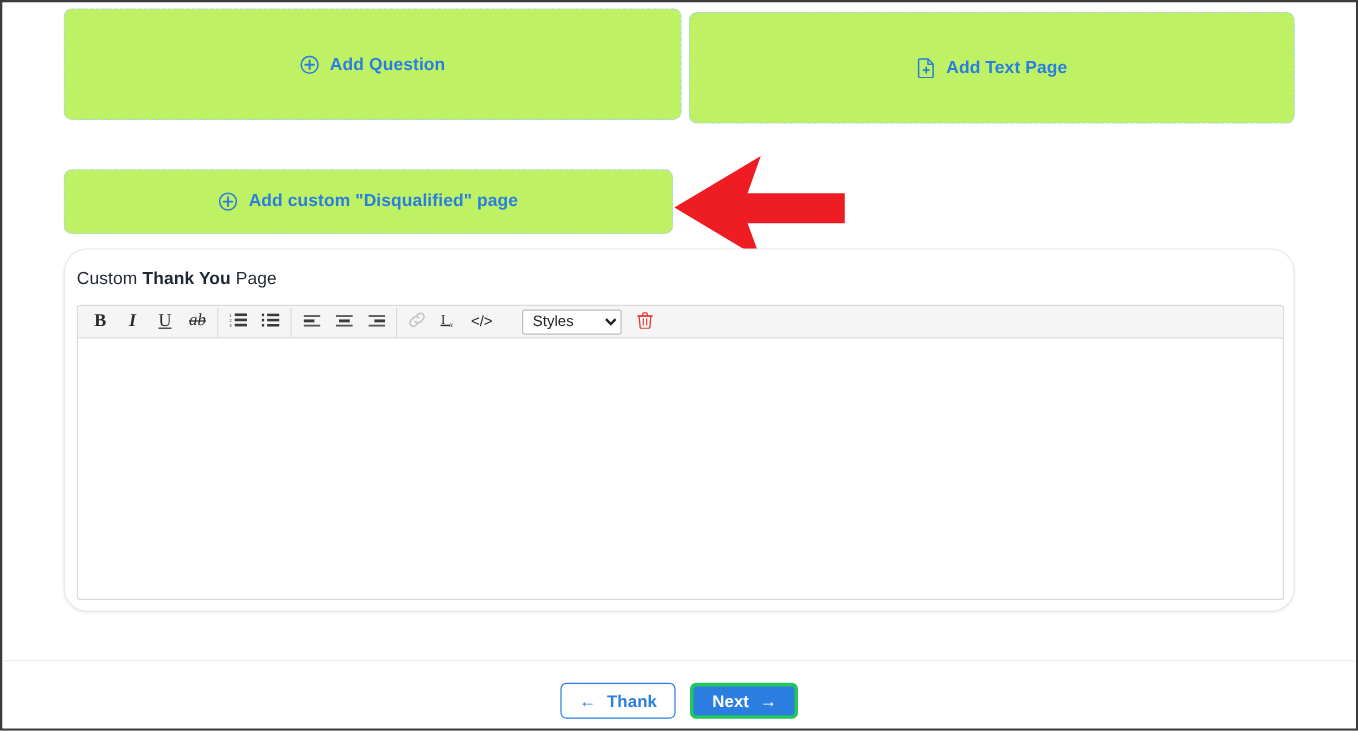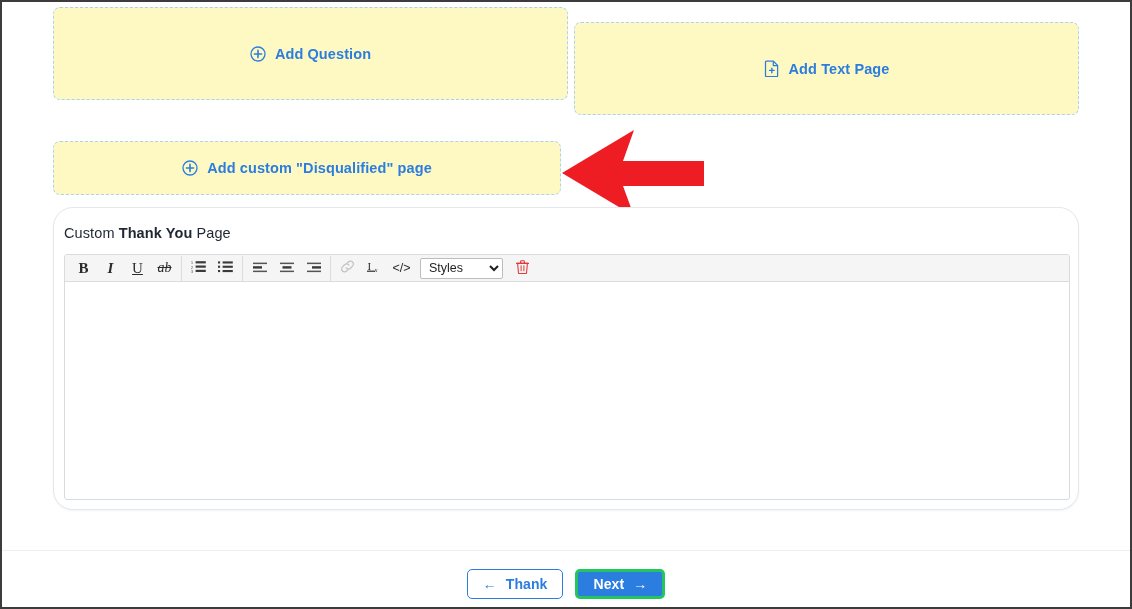--- a/index.html
+++ b/index.html
@@ -40,7 +40,7 @@
   .dashed-btn {
     border: 1px dashed #a9d2f3;
     border-radius: 7px;
-    background: #fef9c3;
+    background: #bef264;
     display: flex;
     align-items: center;
     justify-content: center;

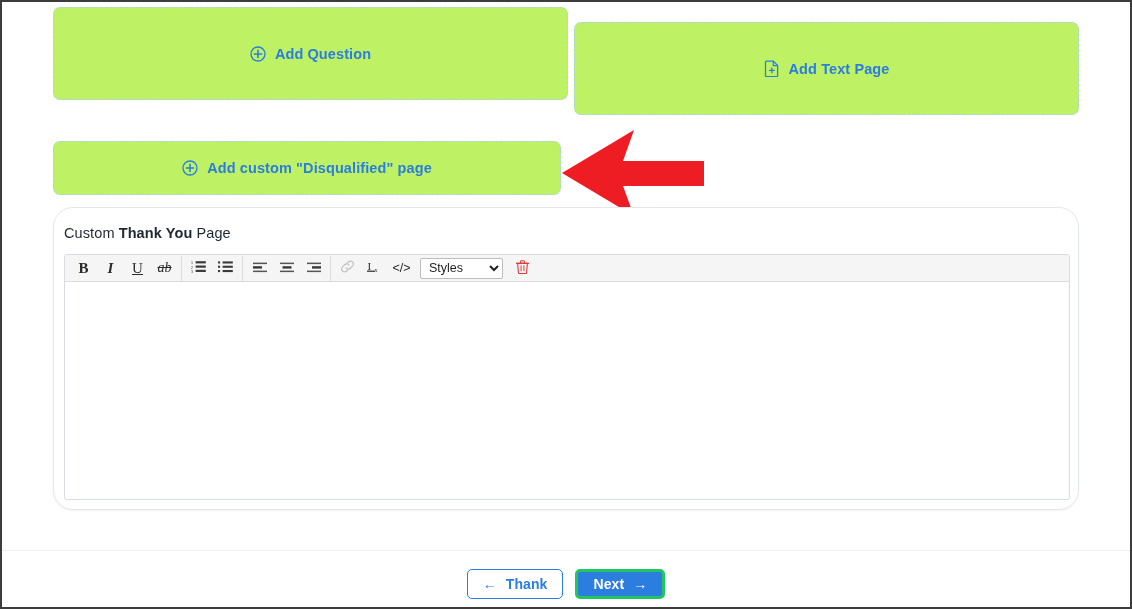--- a/index.html
+++ b/index.html
@@ -60,7 +60,7 @@
   }
   #btn-add-text-page {
     position: absolute;
-    left: 572px; top: 20px;
+    left: 572px; top: 8px;
     width: 505px; height: 93px;
   }
   #btn-add-disqualified {

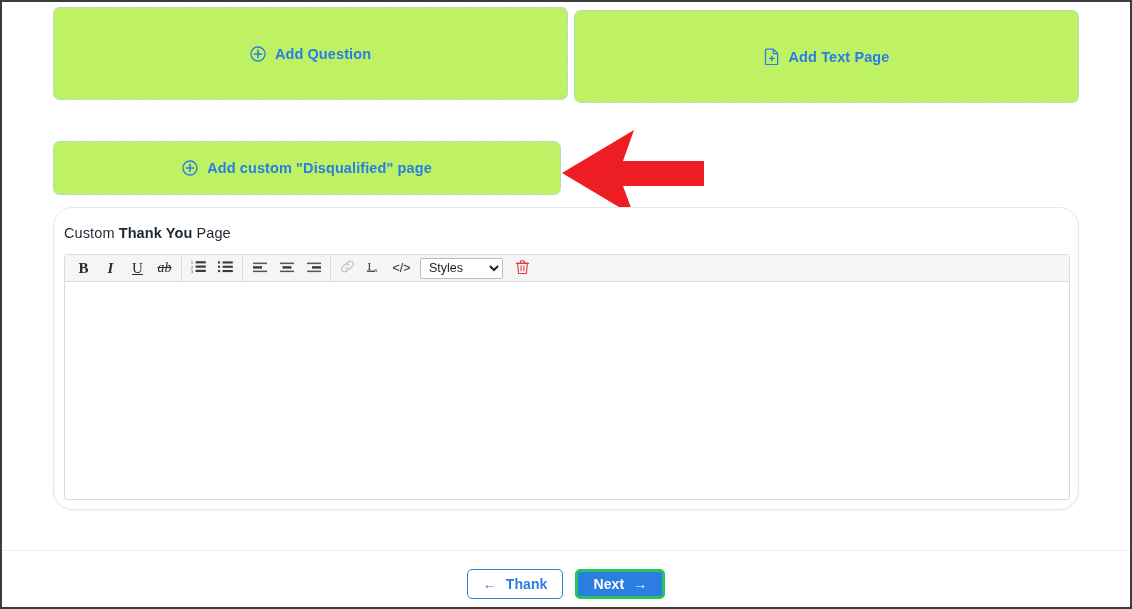--- a/index.html
+++ b/index.html
@@ -148,7 +148,7 @@
   .tb-btn .s  { font-family: "Liberation Serif", serif; text-decoration: line-through; font-size: 14px; font-style: italic; }
 
   #styles-select {
-    margin-left: 5px;
+    margin-left: 20px;
     width: 83px;
     height: 21px;
     font-family: "Liberation Sans", sans-serif;

